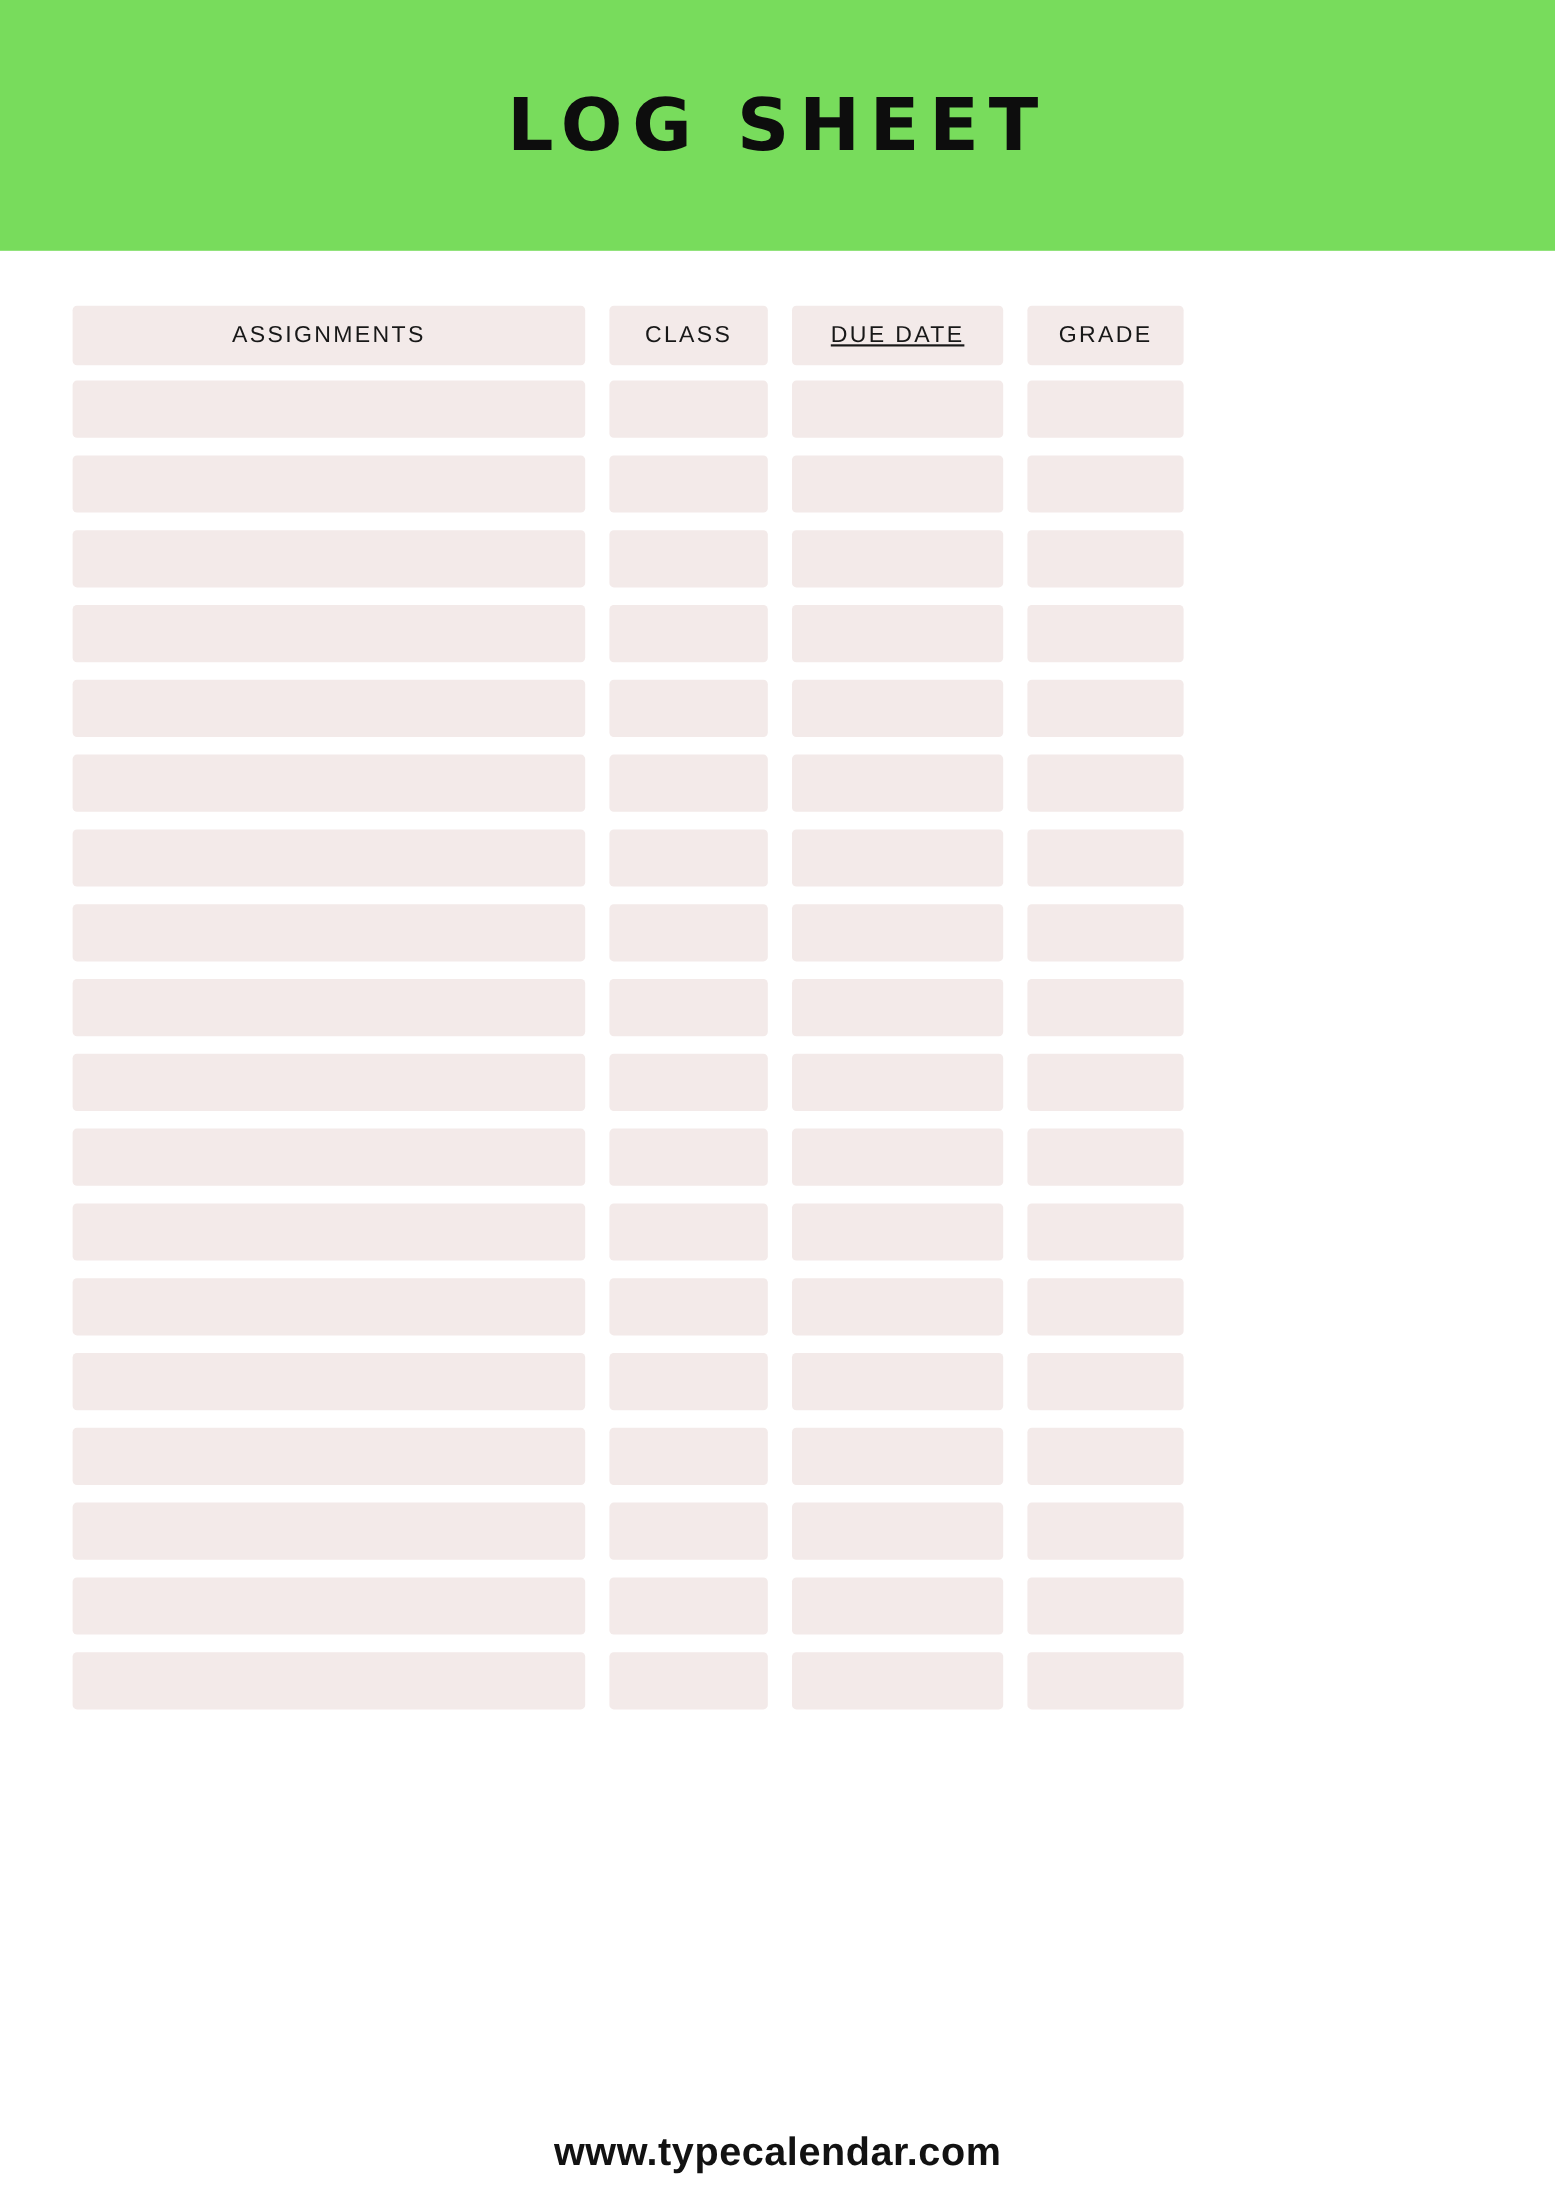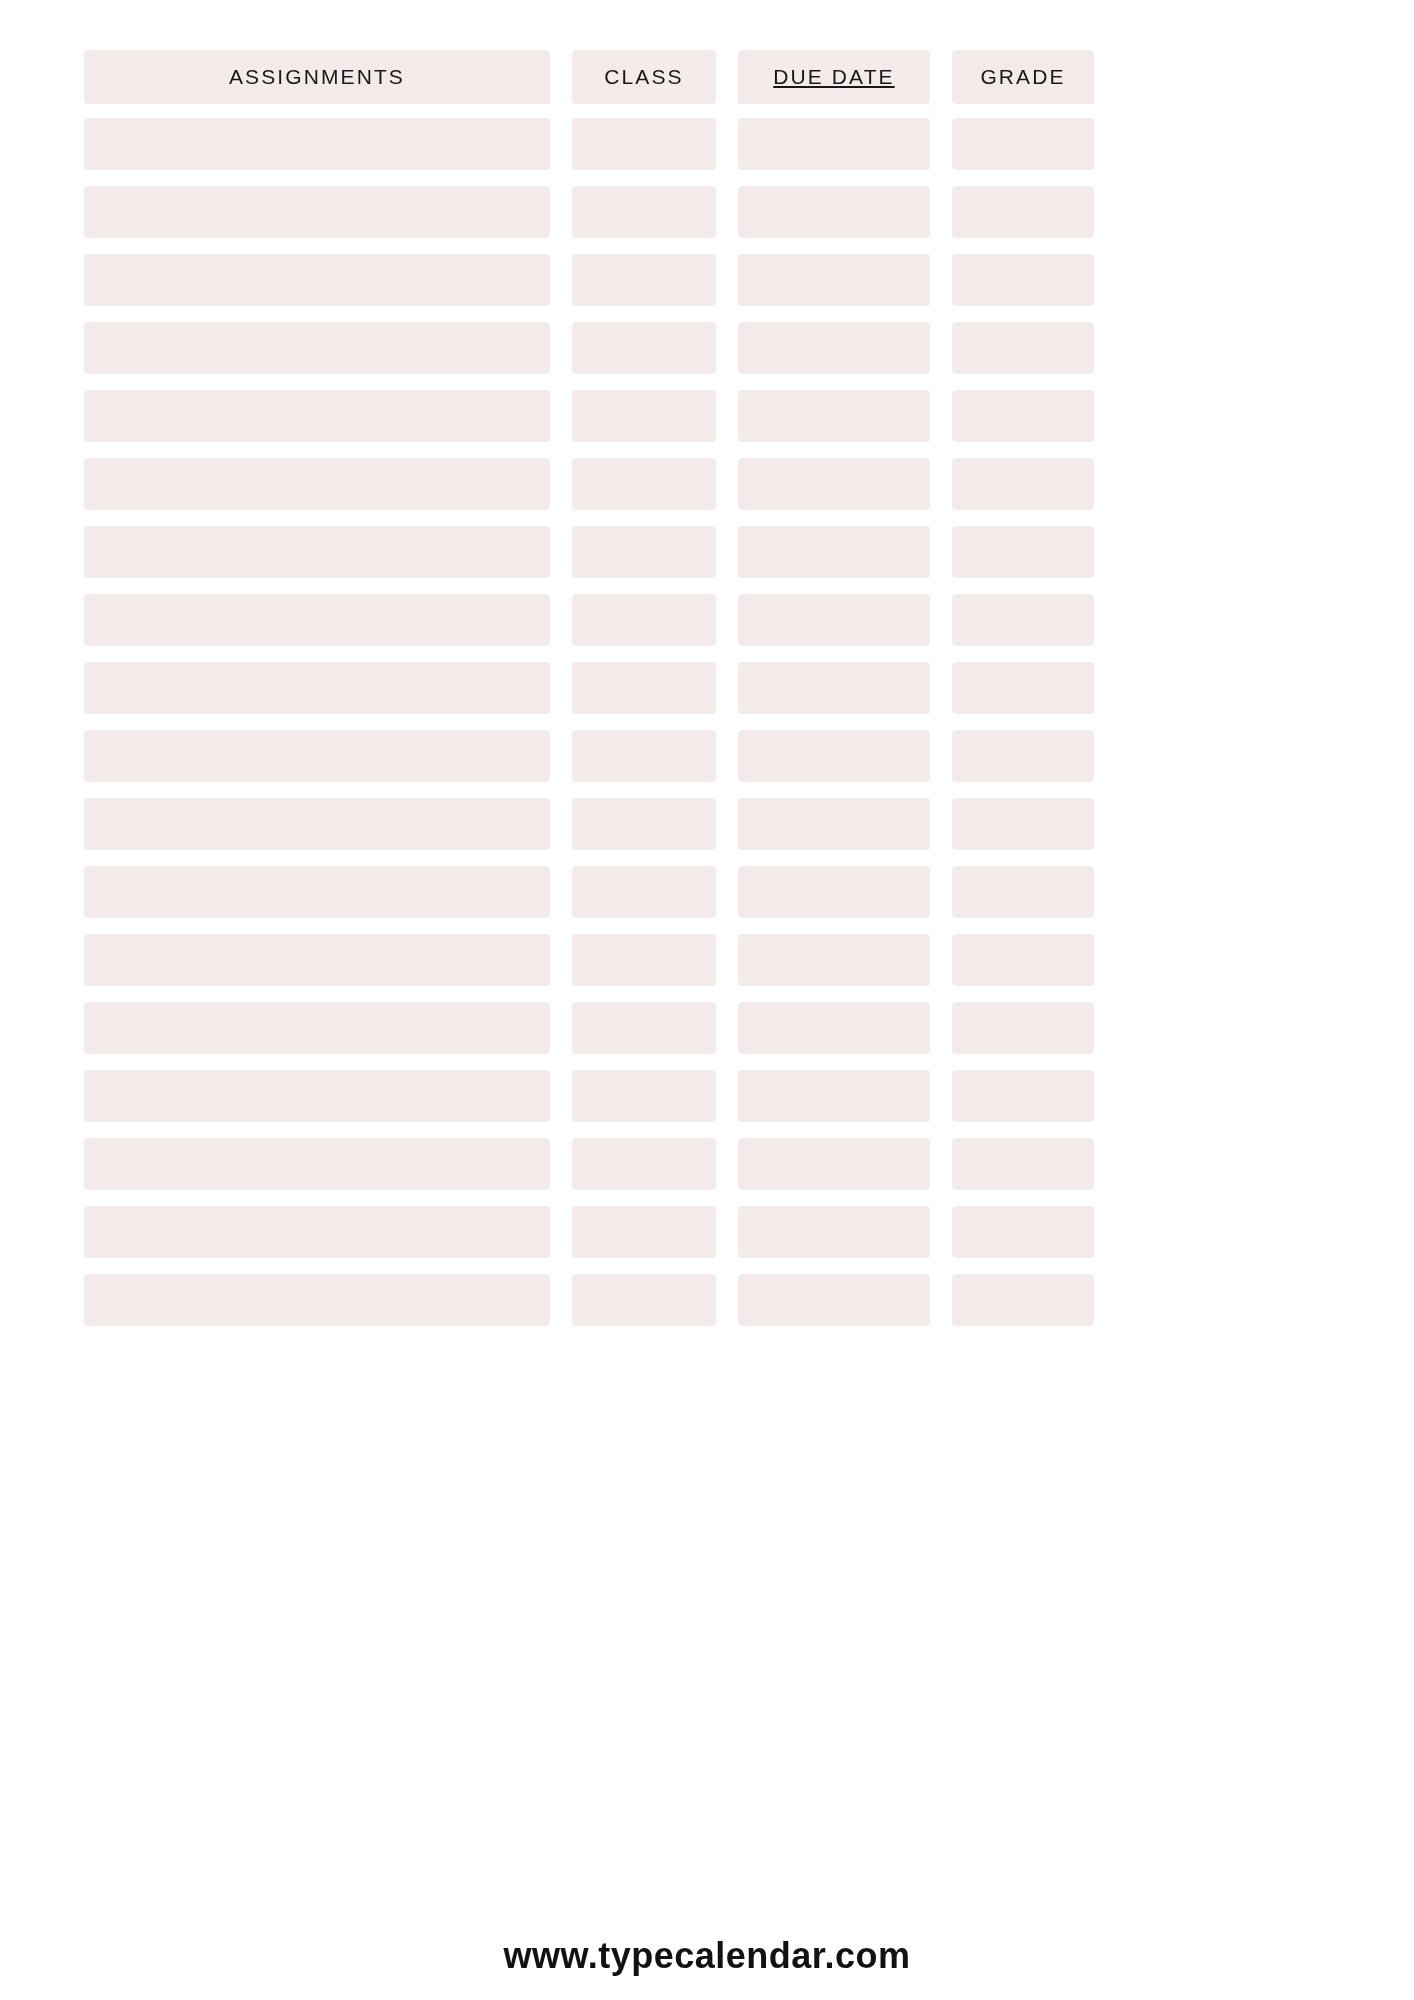--- a/index.html
+++ b/index.html
@@ -94,6 +94,9 @@
 
 <div class="page">
 
+  <div class="header-band">
+    <h1 class="header-title">LOG SHEET</h1>
+  </div>
 
   <div class="sheet">
 

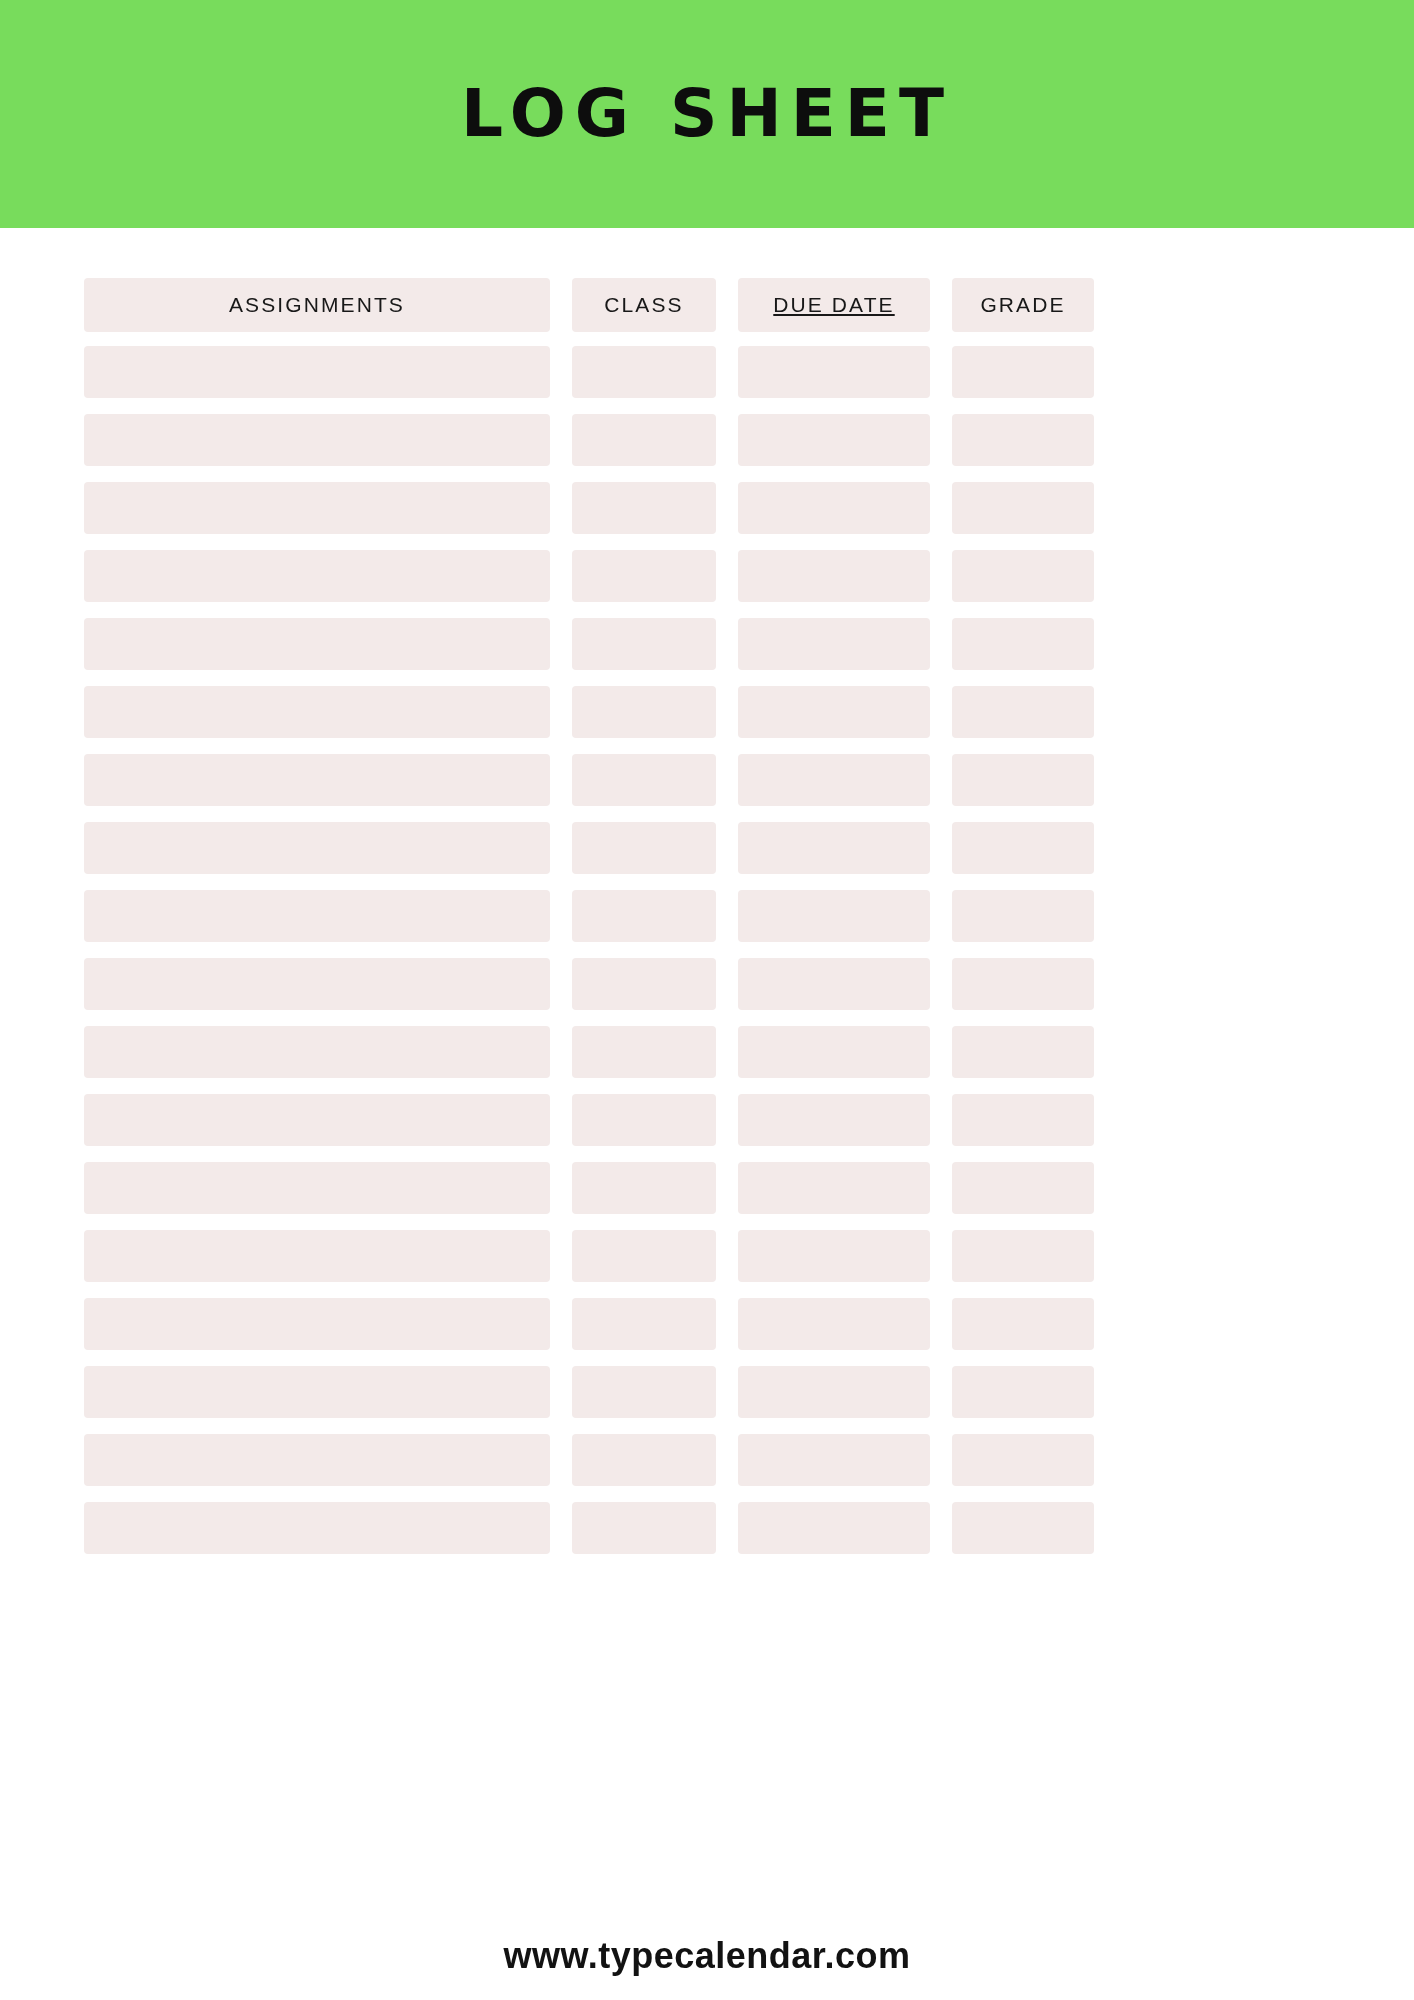--- a/index.html
+++ b/index.html
@@ -43,7 +43,7 @@
   }
   .sheet {
     flex: 1 1 auto;
-    padding: 50px 74px 0 84px;
+    padding: 50px 74px 0 66px;
     box-sizing: border-box;
   }
   .grid-row {

